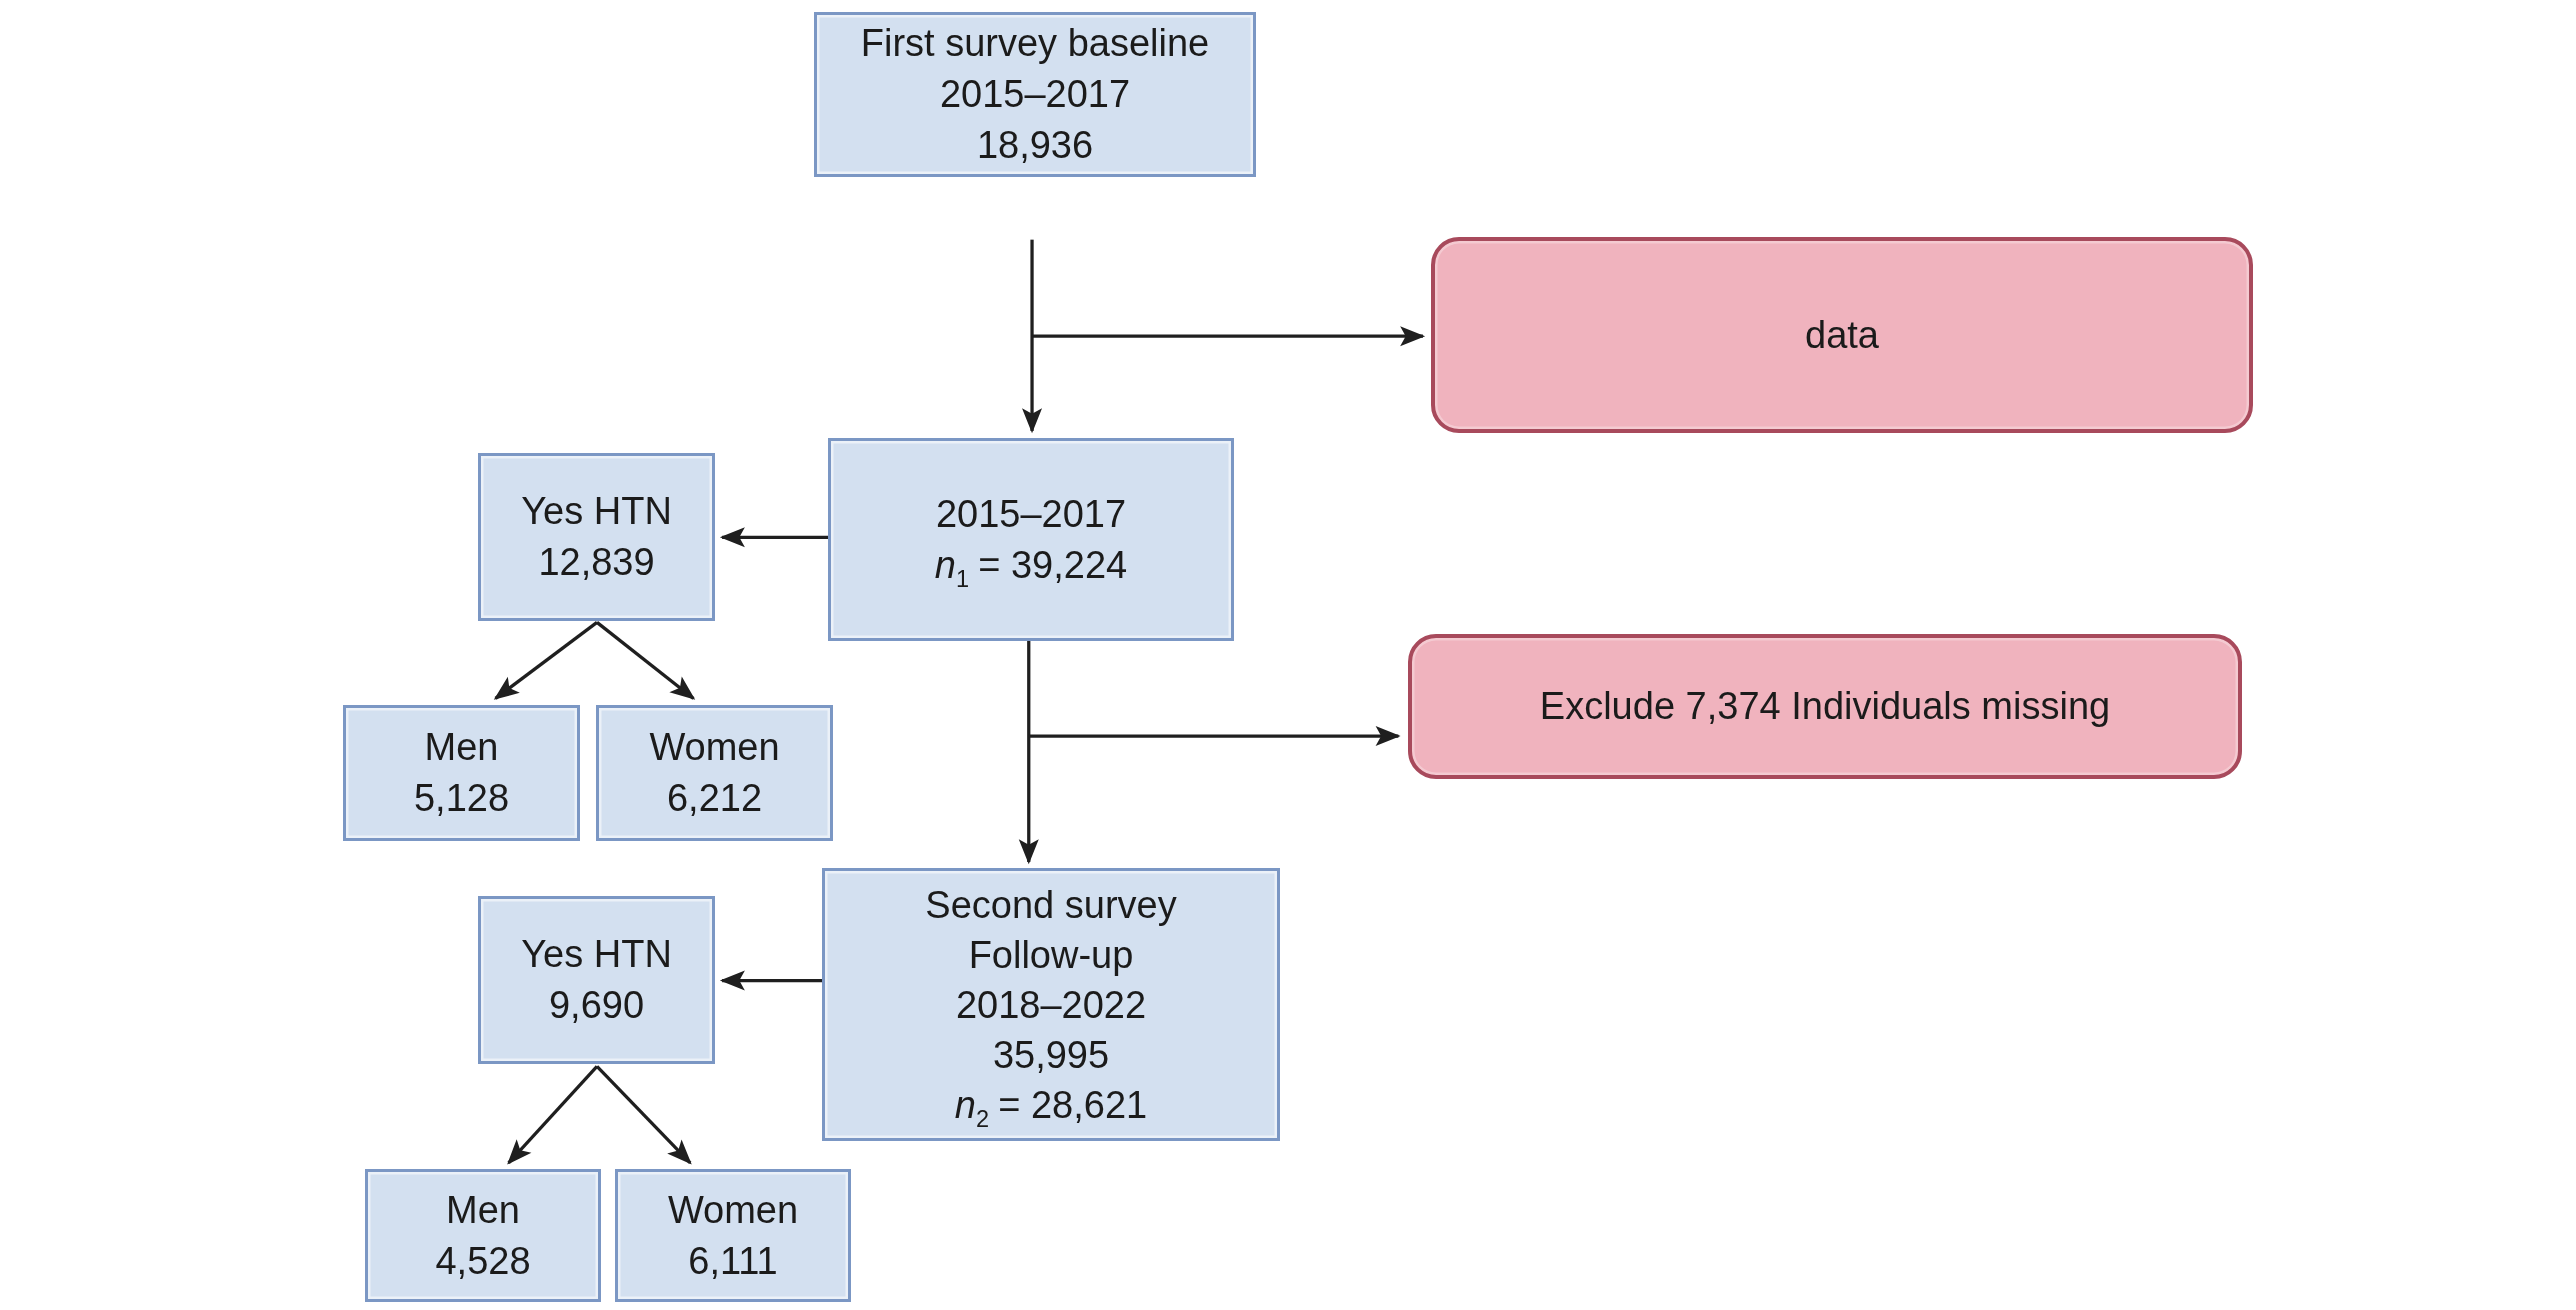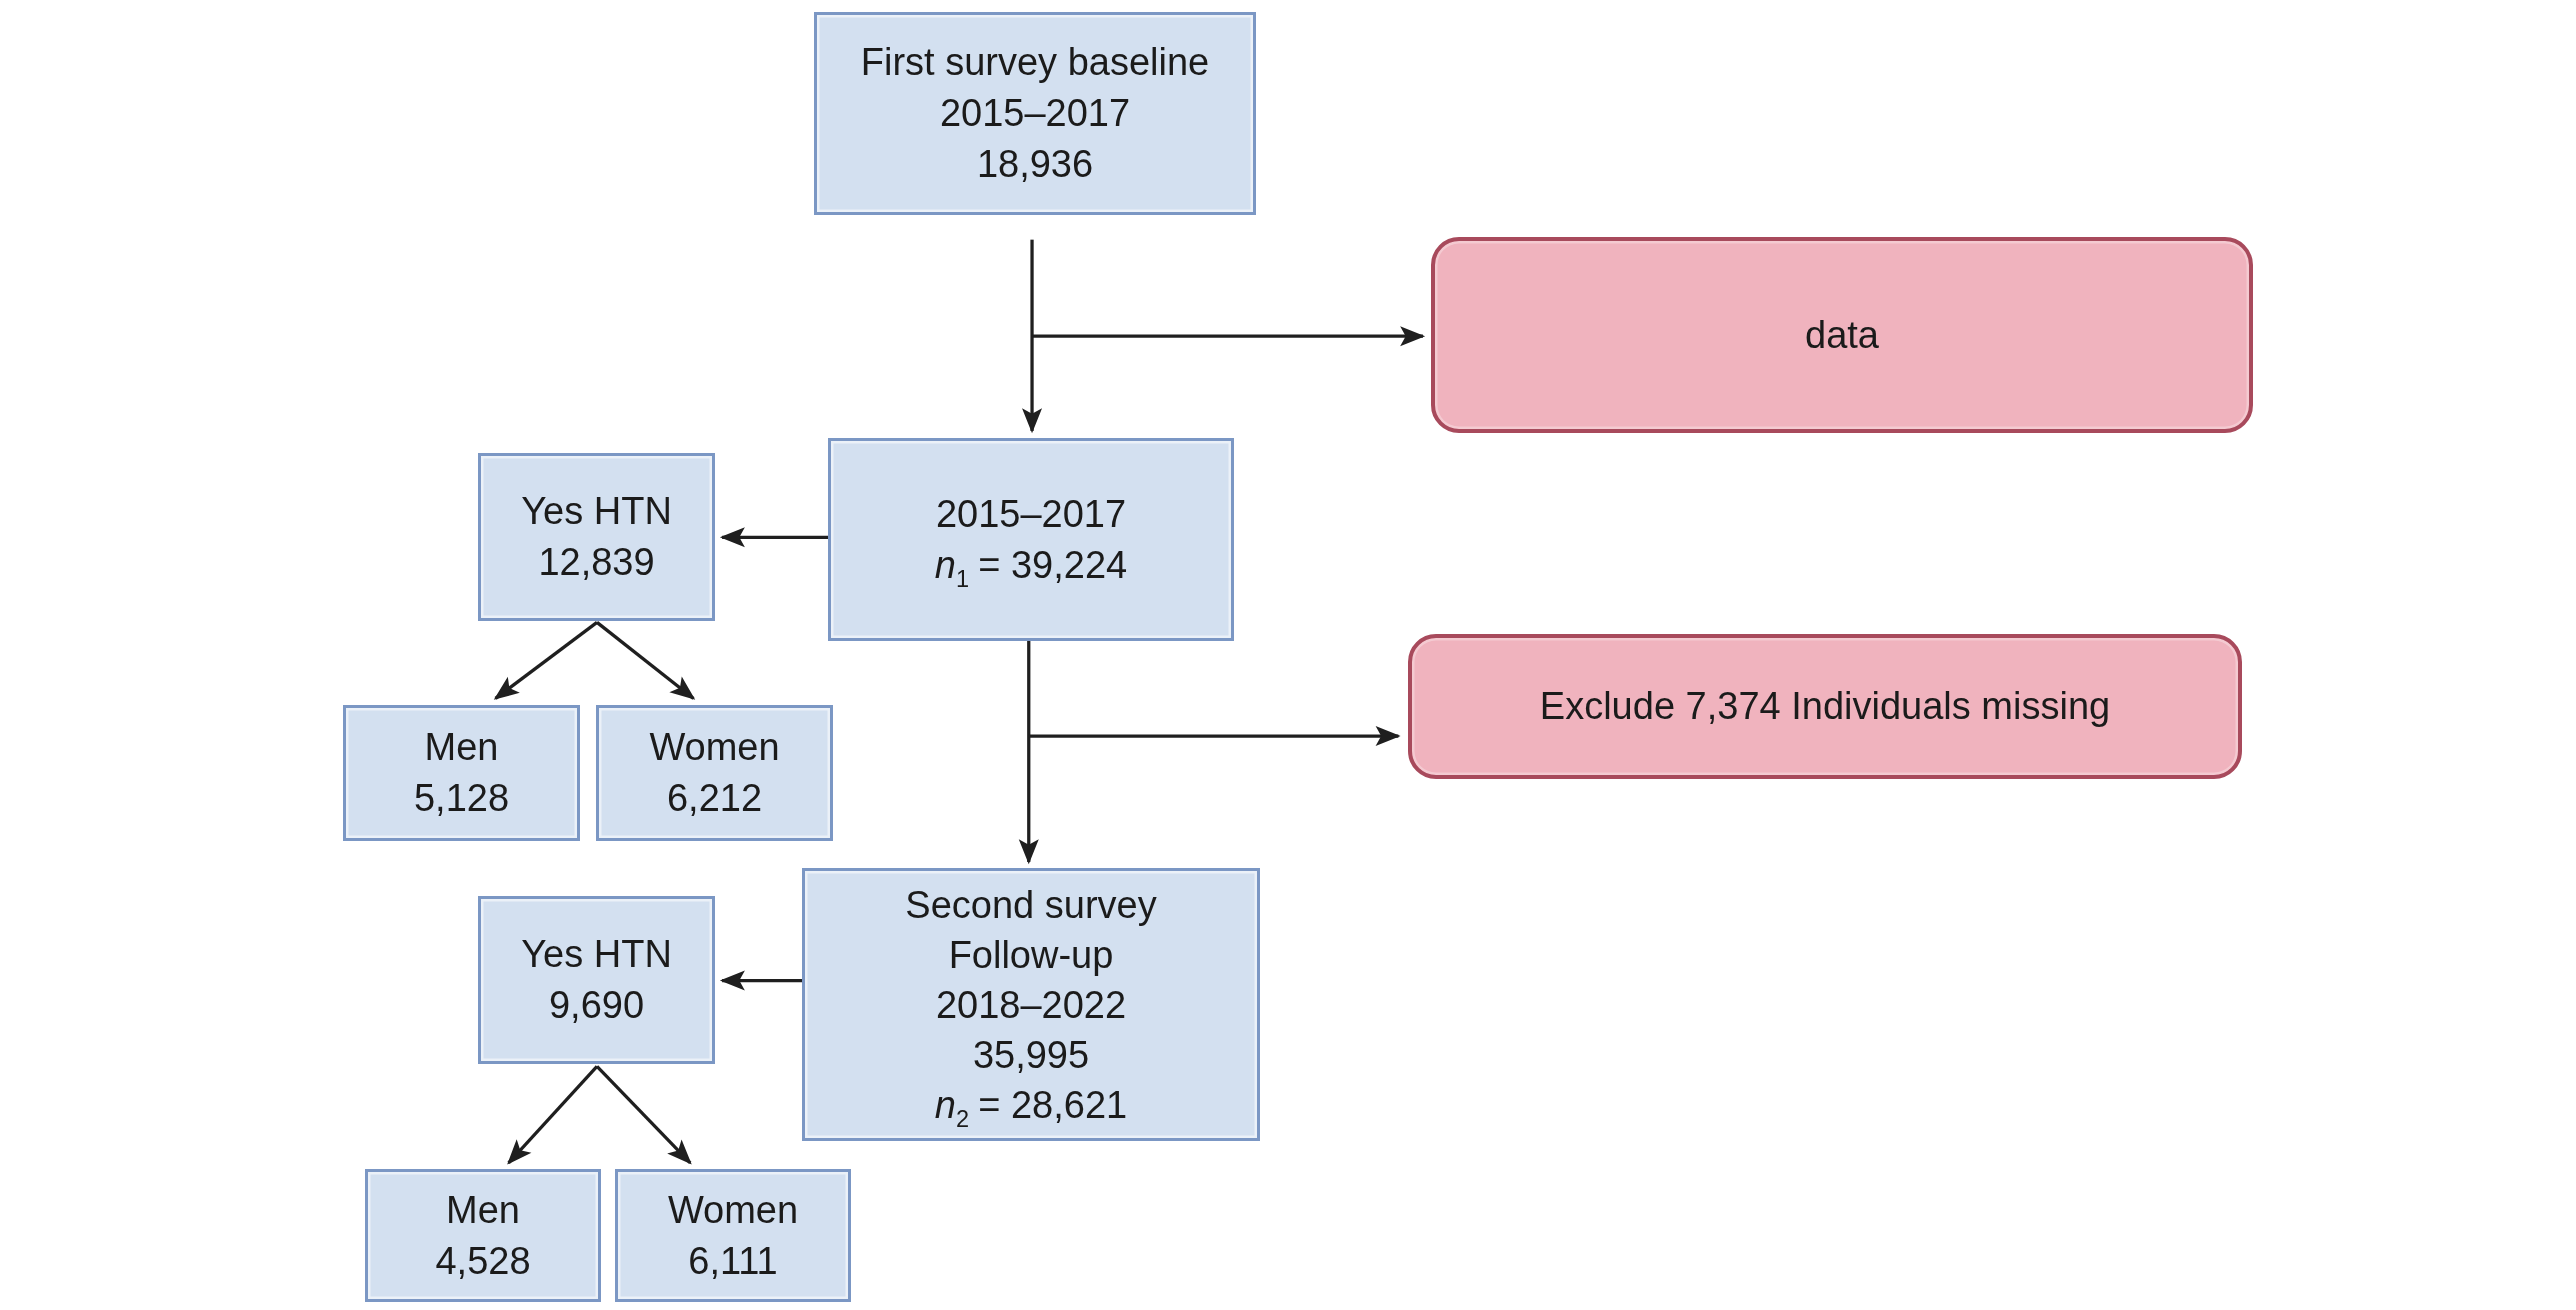--- a/index.html
+++ b/index.html
@@ -71,7 +71,7 @@
     <line x1="730" y1="1304" x2="844" y2="1422" marker-end="url(#ah)"></line>
   </svg>
 
-  <div class="box bbox" style="left:814px; top:12.3px; width:442px; height:203px;">
+  <div class="box bbox" style="left:814px; top:12.3px; width:442px; height:165px;">
     <span class="ln">First survey baseline</span>
     <span class="ln">2015–2017</span>
     <span class="ln">18,936</span>

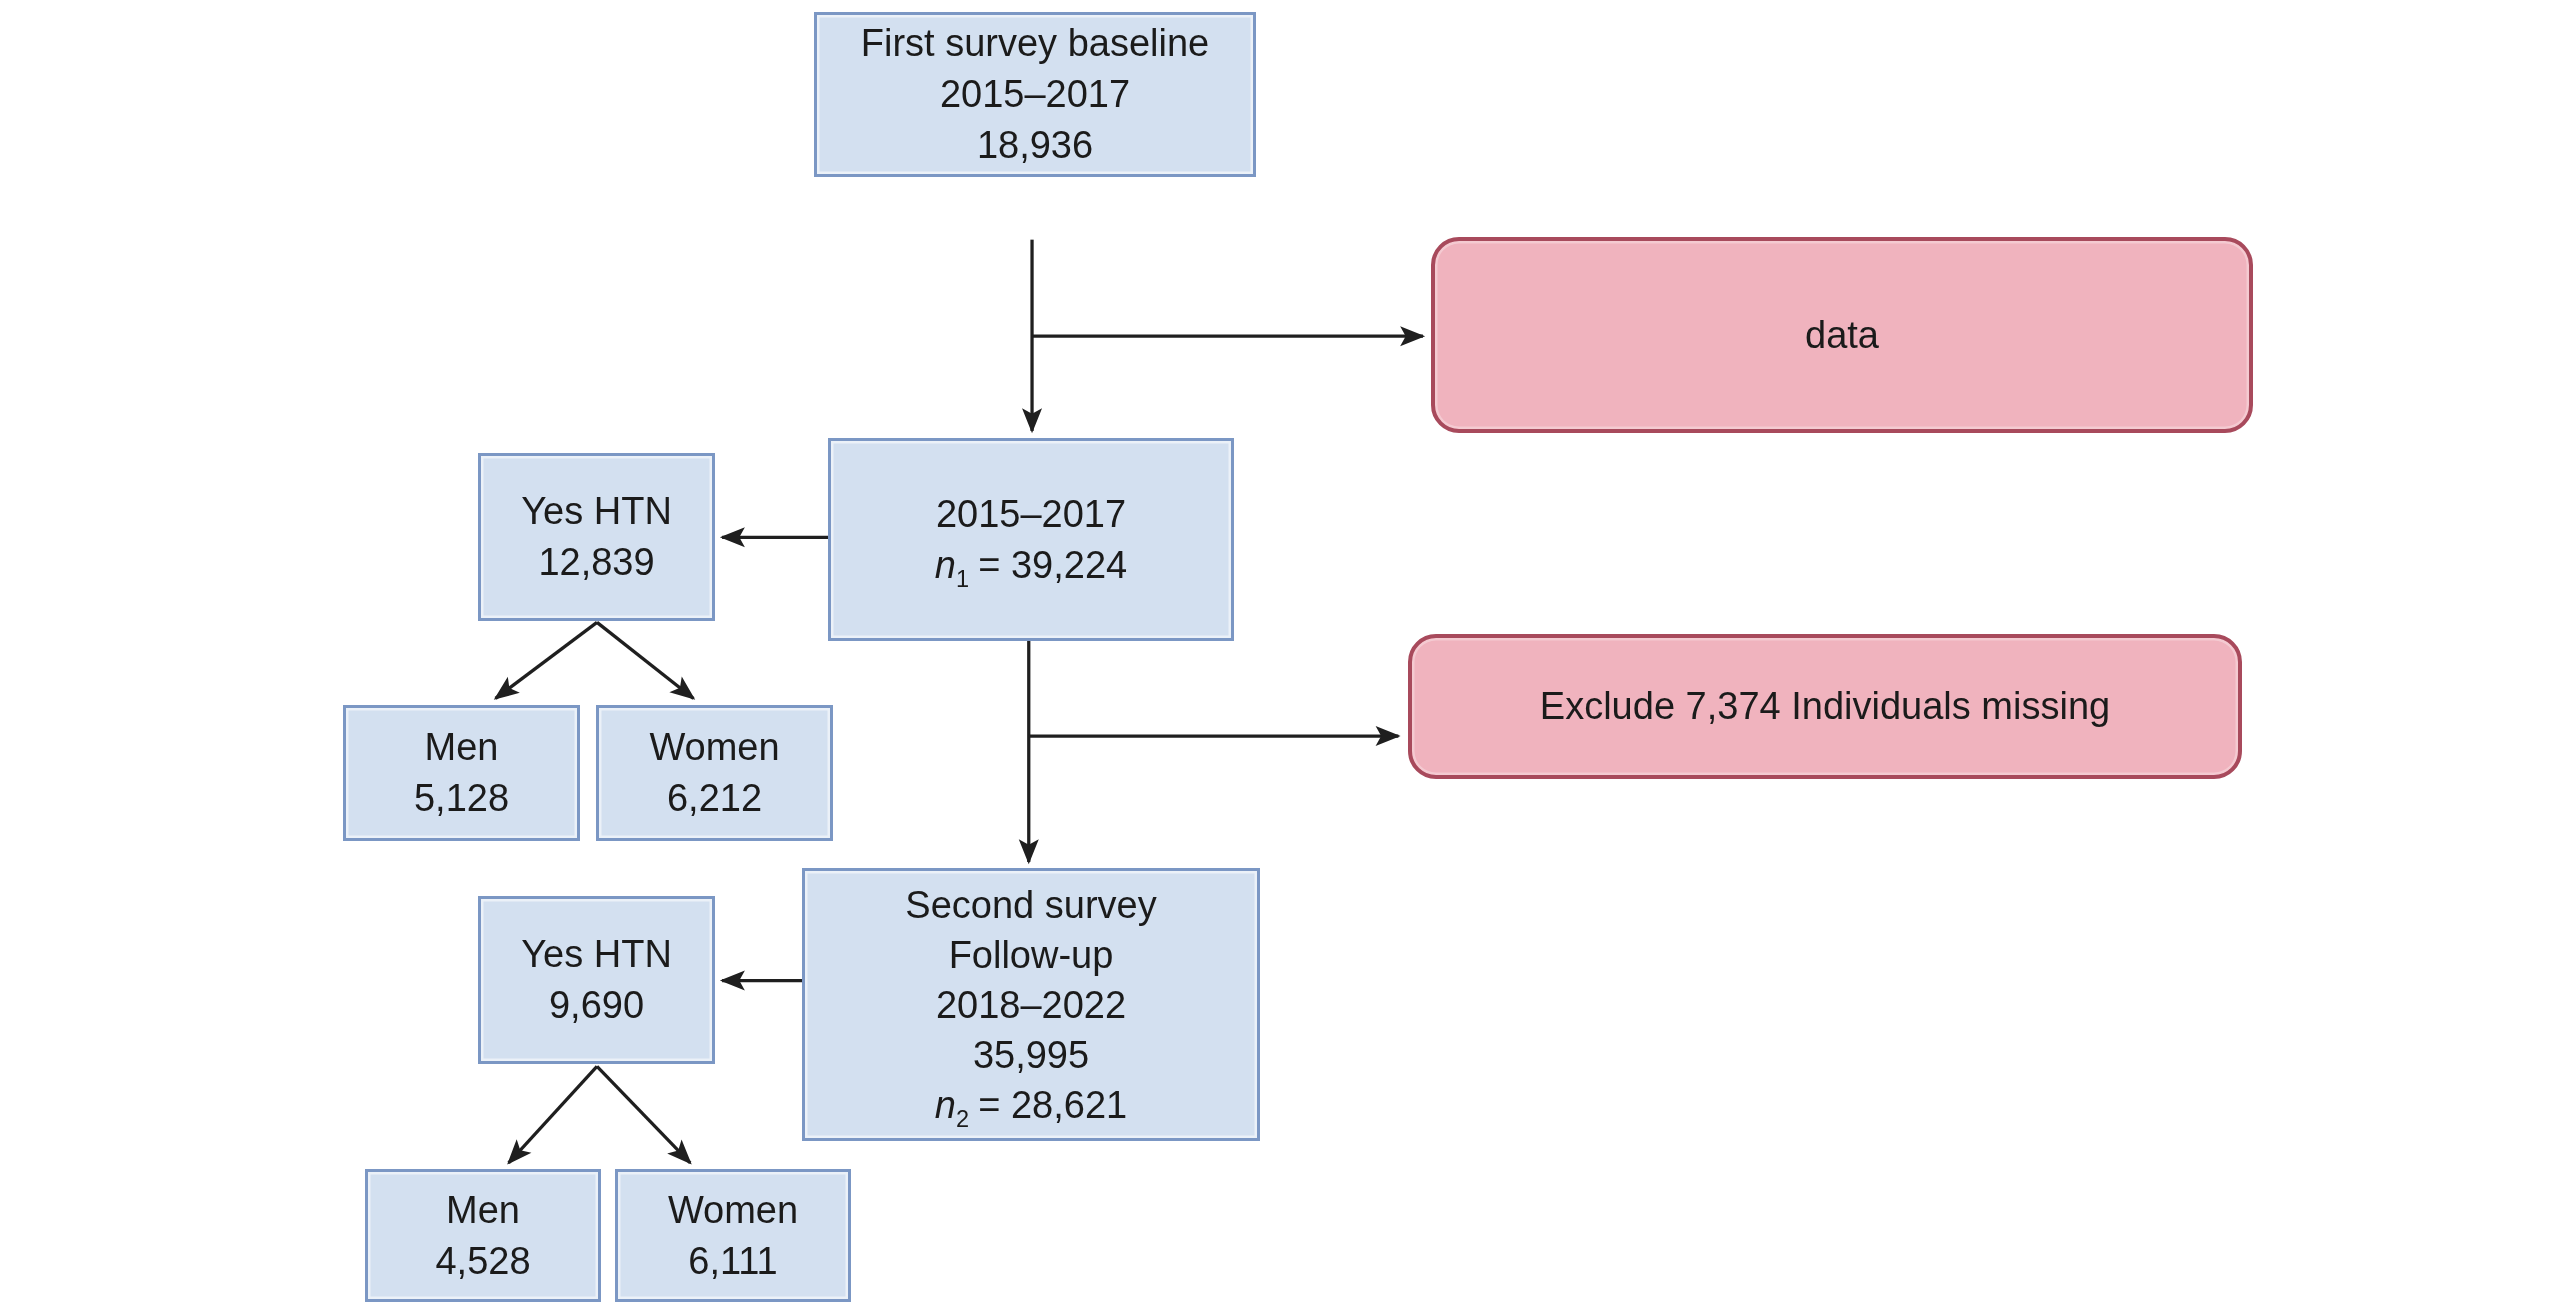--- a/index.html
+++ b/index.html
@@ -105,7 +105,7 @@
     <span class="ln">Exclude 7,374 Individuals missing</span>
   </div>
 
-  <div class="box bbox tight" style="left:802px; top:868px; width:458px; height:273px;">
+  <div class="box bbox tight" style="left:822px; top:868px; width:458px; height:273px;">
     <span class="ln">Second survey</span>
     <span class="ln">Follow-up</span>
     <span class="ln">2018–2022</span>

